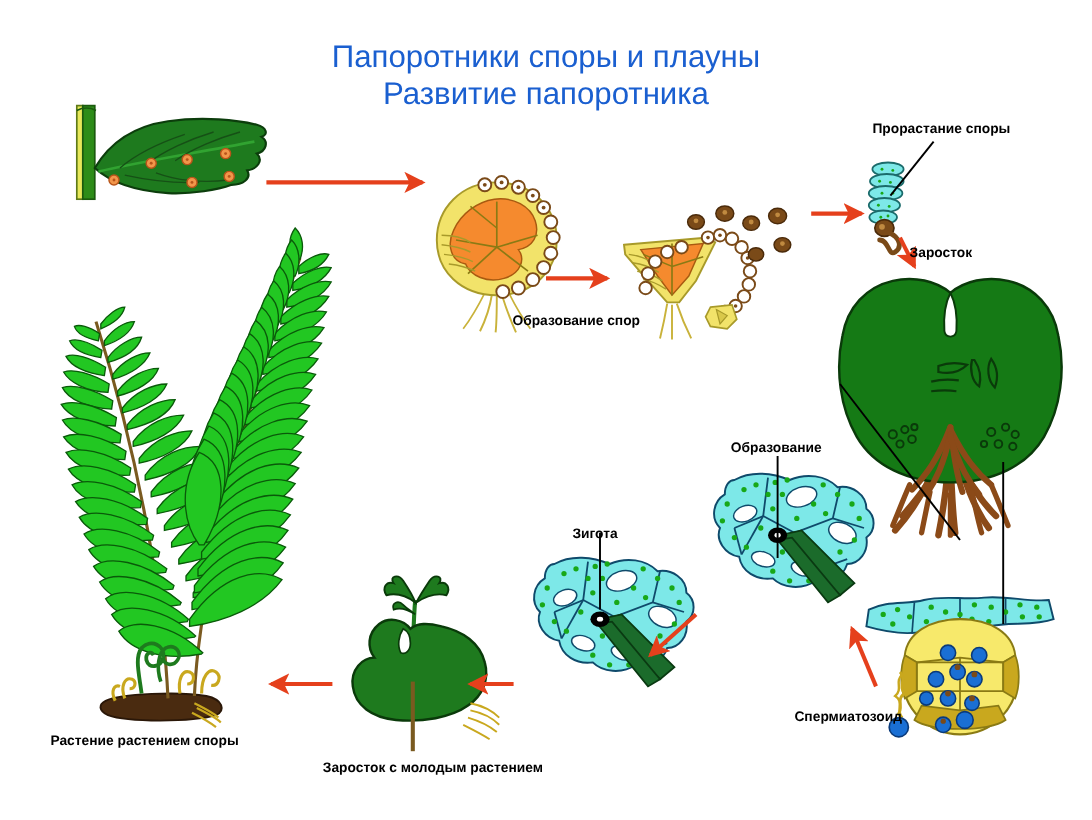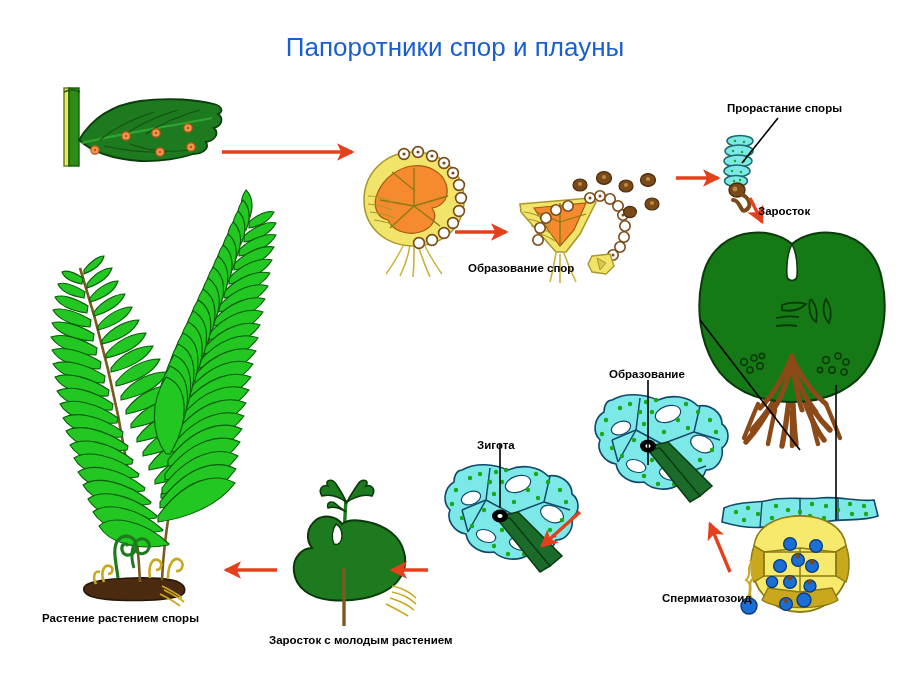--- a/index.html
+++ b/index.html
@@ -49,7 +49,7 @@
 
 <div id="stage">
 
-  <div id="title"><span>Папоротники спор и плауны</span><br></div>
+  <div id="title"><span>Папоротники споры и плауны</span><br></div>
 
   <svg class="art" viewBox="0 0 910 683">
     <defs>

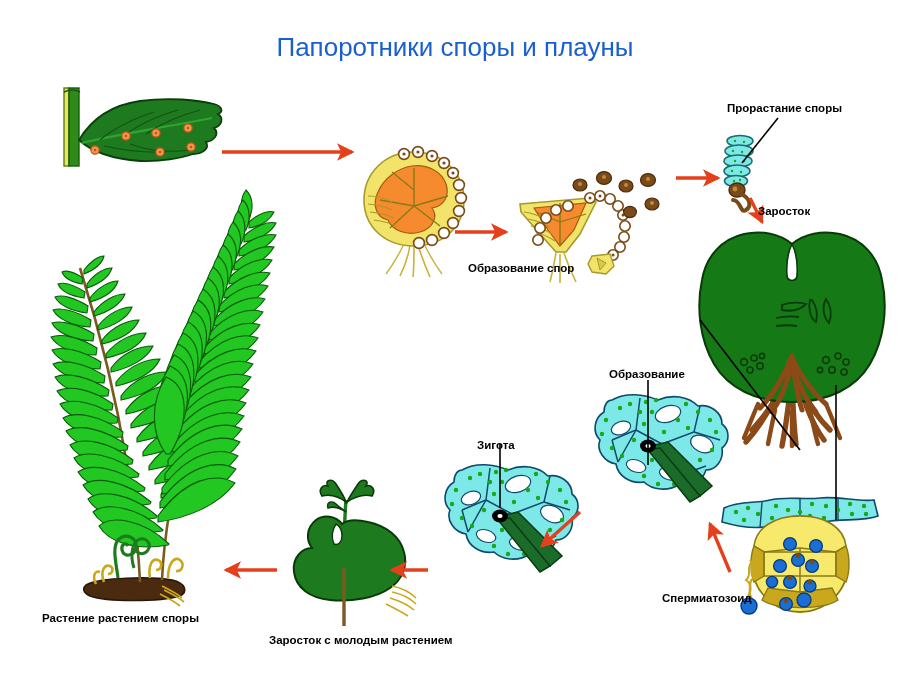--- a/index.html
+++ b/index.html
@@ -49,7 +49,7 @@
 
 <div id="stage">
 
-  <div id="title"><span>Папоротники споры и плауны</span><br></div>
+  <div id="title"><span>Папоротники споры и плауны</span><br><span>Развитие папоротника</span></div>
 
   <svg class="art" viewBox="0 0 910 683">
     <defs>

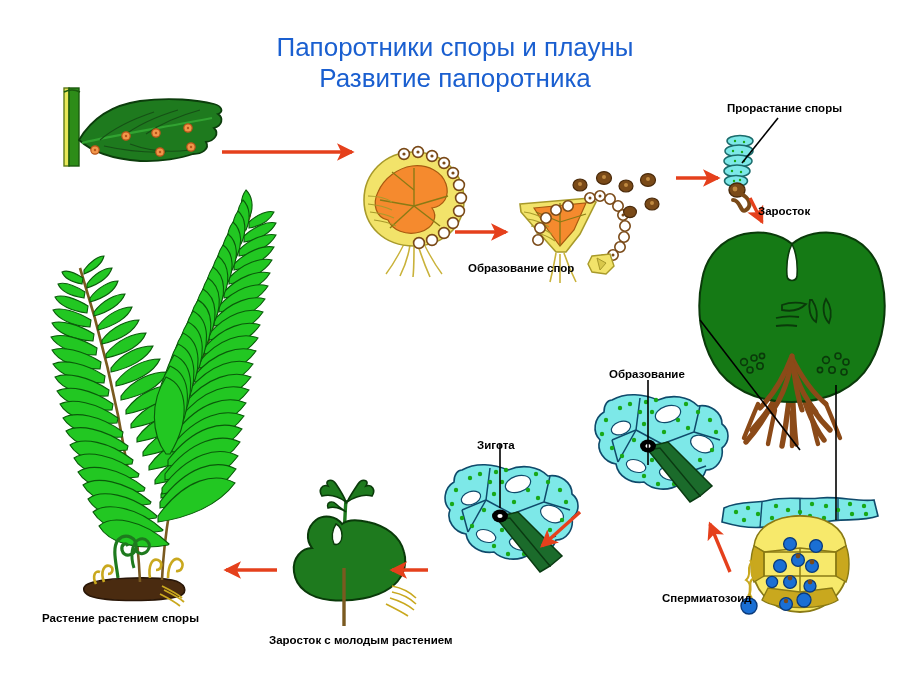--- a/index.html
+++ b/index.html
@@ -652,7 +652,7 @@
 
   <div class="lbl" style="left:727px; top:102px;">Прорастание споры</div>
   <div class="lbl" style="left:758px; top:205px;">Заросток</div>
-  <div class="lbl" style="left:427px; top:262px;margin-left:41px;">Образование спор</div>
+  <div class="lbl" style="left:427px; top:262px;">Образование спор</div>
   <div class="lbl" style="left:609px; top:368px;">Образование</div>
   <div class="lbl" style="left:477px; top:439px;">Зигота</div>
   <div class="lbl" style="left:662px; top:592px;">Спермиатозоид</div>

